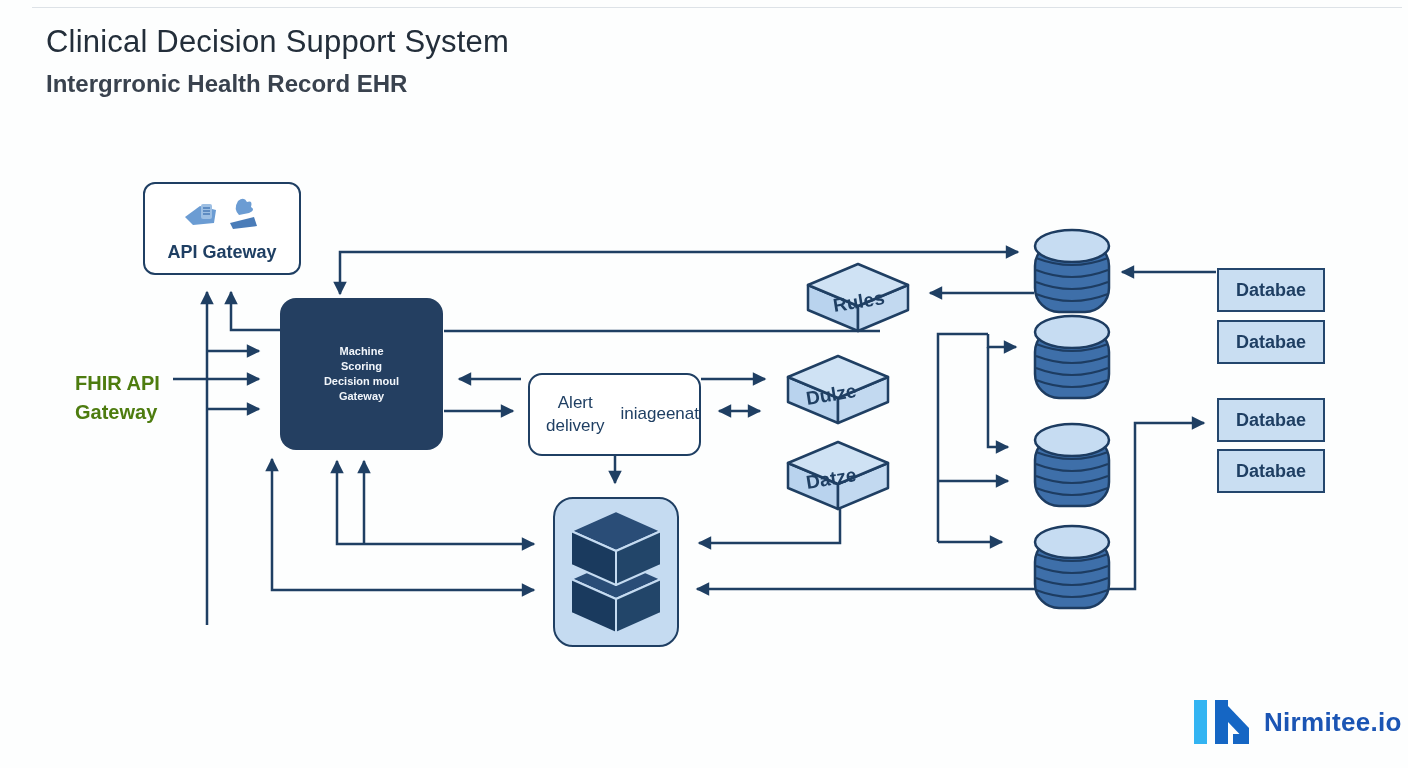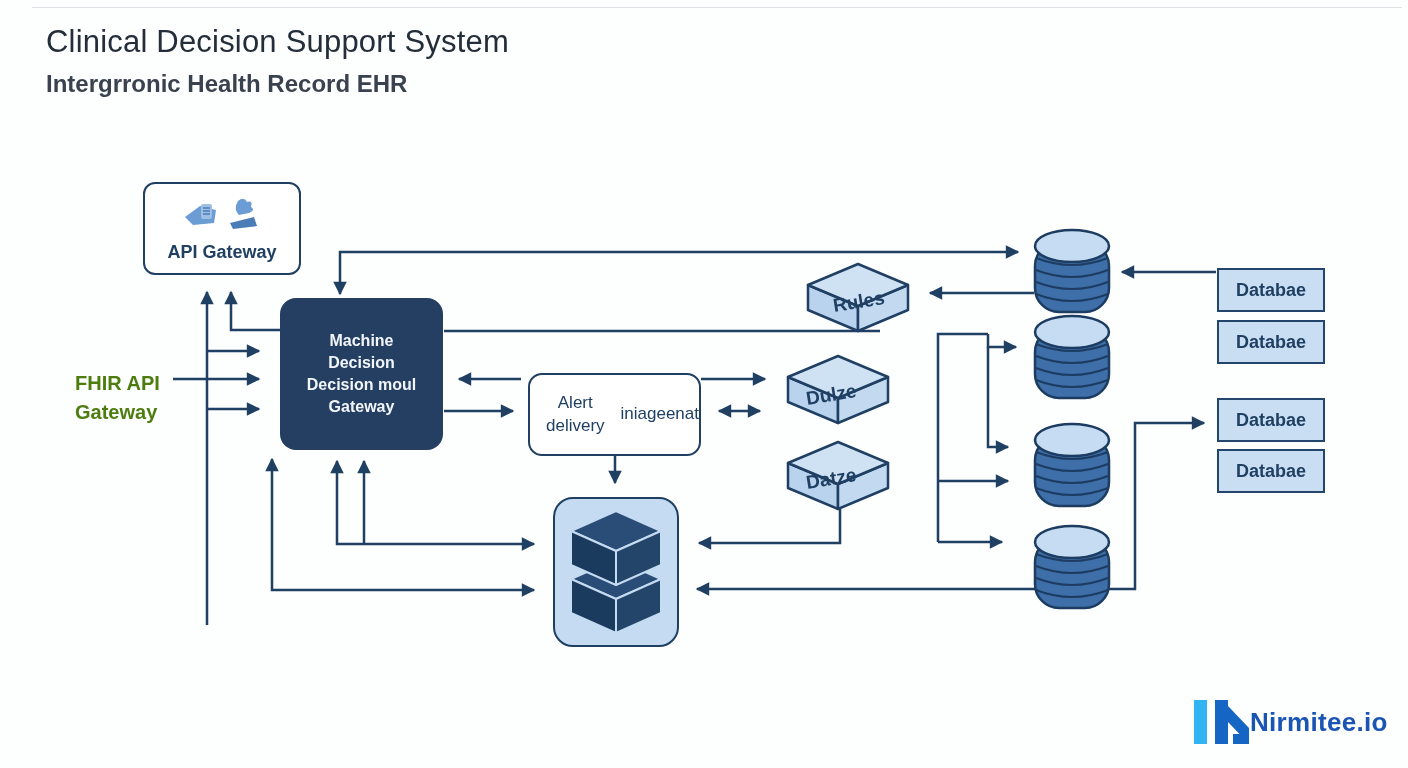--- a/index.html
+++ b/index.html
@@ -15,7 +15,7 @@
   .api-gw .lbl{font-size:18px;font-weight:bold;color:#1f3f63;}
   .fhir{position:absolute;left:75px;top:369px;z-index:2;font-size:20px;font-weight:bold;color:#4d7c0f;line-height:1.45;}
   .ml{left:280px;top:298px;width:163px;height:152px;background:#243f61;border-radius:16px;
-    flex-direction:column;color:#f2f6fb;font-size:16px;font-weight:600;line-height:1.38;text-align:center;}
+    flex-direction:column;color:#f2f6fb;font-size:11px;font-weight:600;line-height:1.38;text-align:center;}
   .alert{left:528px;top:373px;width:173px;height:83px;background:#ffffff;border:2.5px solid #1f3f63;
     border-radius:14px;color:#1f3f63;font-size:17px;line-height:1.35;text-align:center;}
   .cube-box{left:553px;top:497px;width:126px;height:150px;background:#c5dbf1;border:2.5px solid #1f3f63;border-radius:20px;}

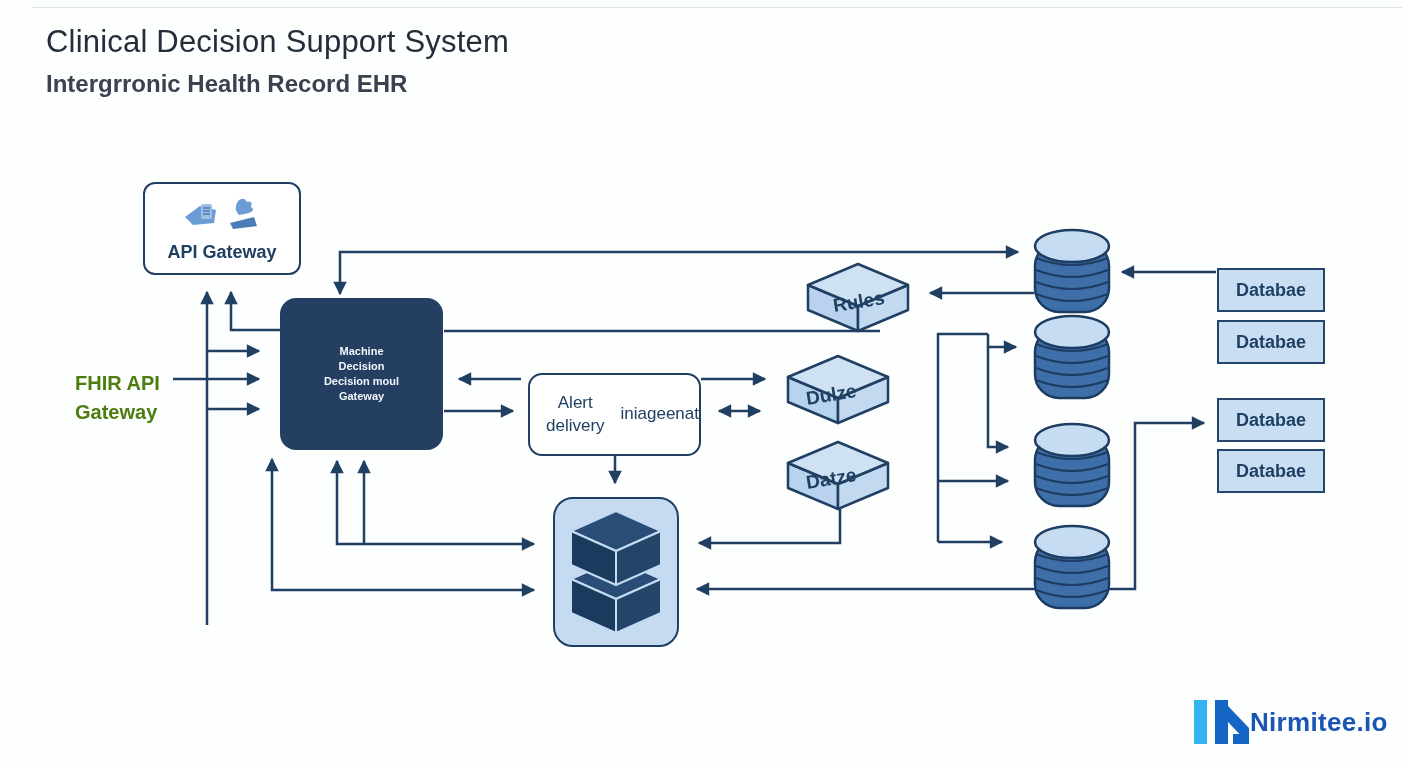--- a/index.html
+++ b/index.html
@@ -109,7 +109,7 @@
 
   <div class="node ml">
     <div>Machine</div>
-    <div>Decision</div>
+    <div>Scoring</div>
     <div>Decision moul</div>
     <div>Gateway</div>
   </div>

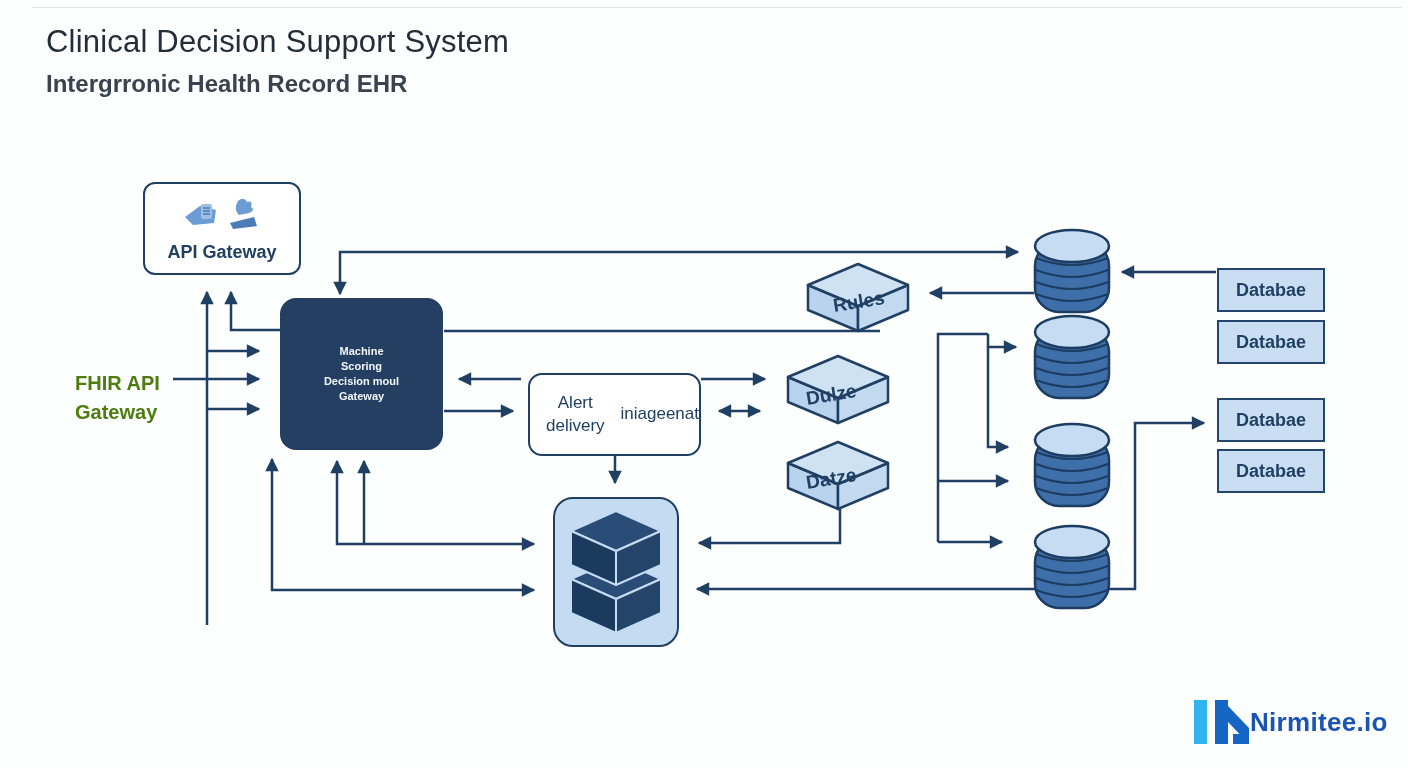--- a/index.html
+++ b/index.html
@@ -23,7 +23,7 @@
     color:#1f3f63;font-size:18px;font-weight:600;}
   .dbx.b1{top:268px;} .dbx.b2{top:320px;} .dbx.b3{top:398px;} .dbx.b4{top:449px;}
   .store-lbl{position:absolute;z-index:2;font-size:19px;font-weight:600;color:#1f3f63;transform:rotate(-9deg);}
-  .logo{position:absolute;left:1192px;top:698px;z-index:2;display:flex;align-items:center;gap:0;}
+  .logo{position:absolute;left:1192px;top:698px;z-index:2;display:flex;align-items:center;gap:14px;}
   .logo .word{font-size:26px;font-weight:bold;color:#1b55b4;letter-spacing:.3px;}
 </style>
 </head>

